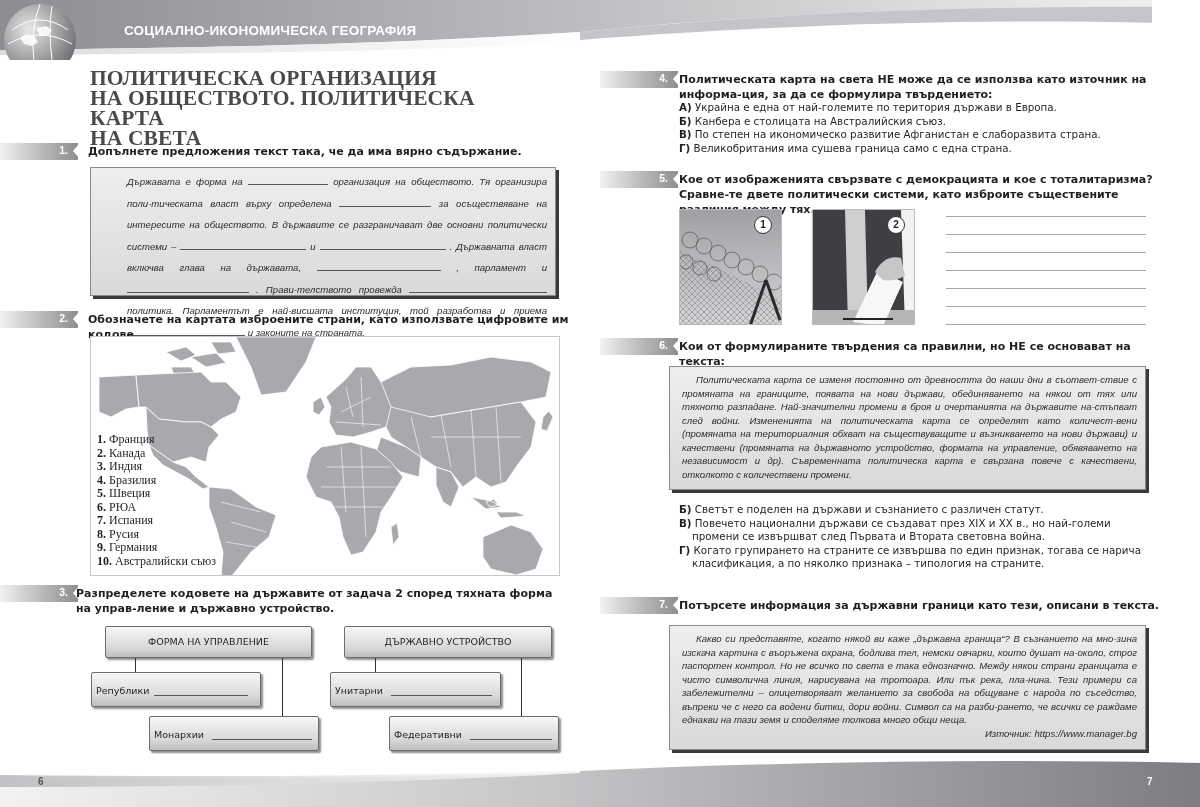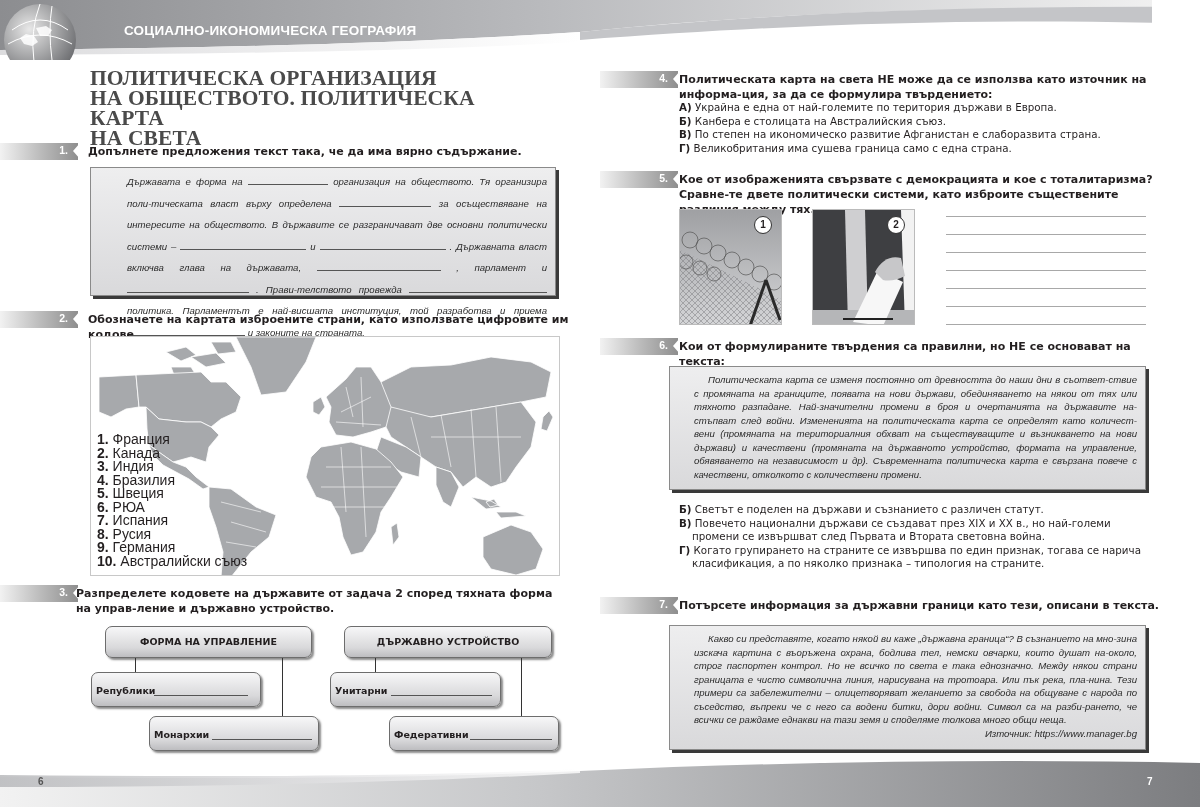--- a/index.html
+++ b/index.html
@@ -52,7 +52,7 @@
   }
   .fill-text { line-height: 21.5px; padding: 3px 8px 0 8px; text-align: justify; }
   .blank { display: inline-block; border-bottom: 1px solid #555; height: 10px; vertical-align: baseline; }
-  .para-text { line-height: 13.5px; padding: 6px 8px 6px 24px; text-align: justify; text-indent: 14px; }
+  .para-text { line-height: 13.5px; padding: 6px 8px 6px 12px; text-align: justify; text-indent: 14px; }
   .source { text-align: right; text-indent: 0; display: block; }
 
   

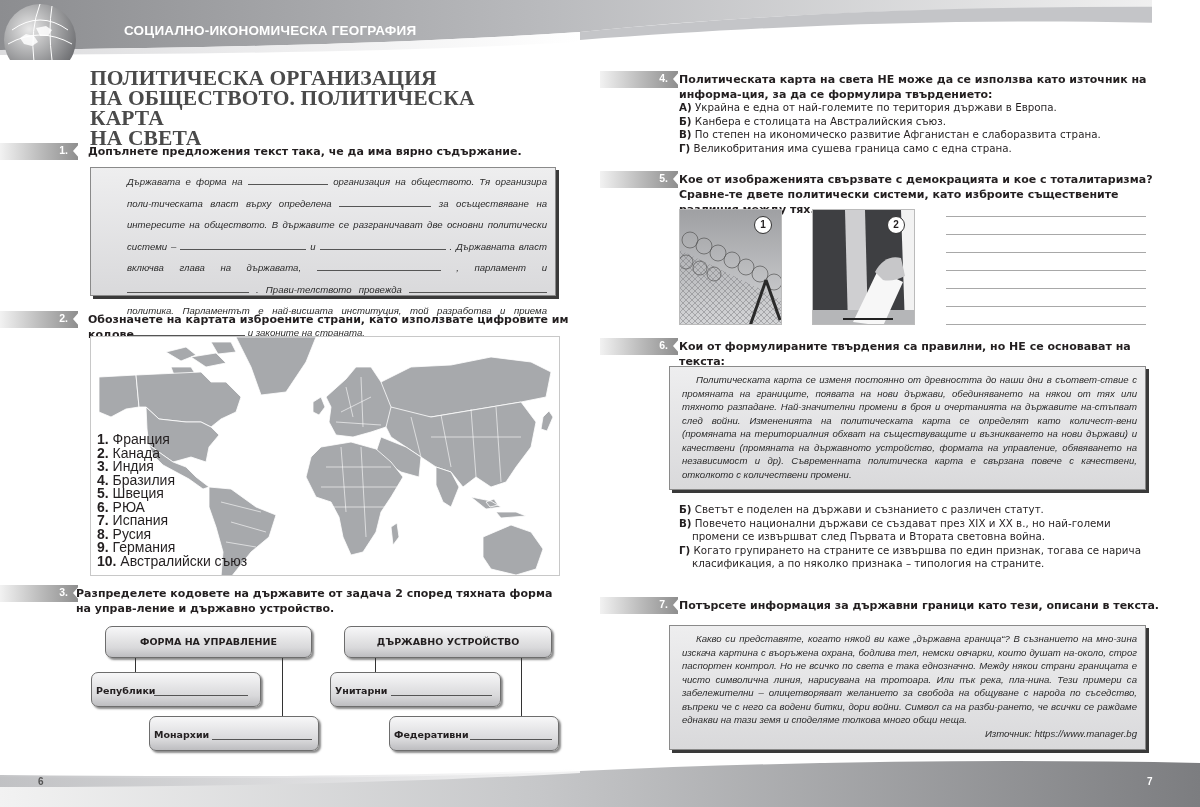--- a/index.html
+++ b/index.html
@@ -62,8 +62,8 @@
   }
   .map-frame svg { position: absolute; left: 0; top: 0; }
   .legend {
-    position: absolute; left: 6px; top: 96px; font-size: 14px; line-height: 13.5px;
-    font-family: Liberation Sans, sans-serif; color: #231f20;
+    position: absolute; left: 6px; top: 96px; font-size: 12px; line-height: 13.5px;
+    font-family: Liberation Serif, serif; color: #231f20;
   }
   .legend b { font-weight: bold; }
 

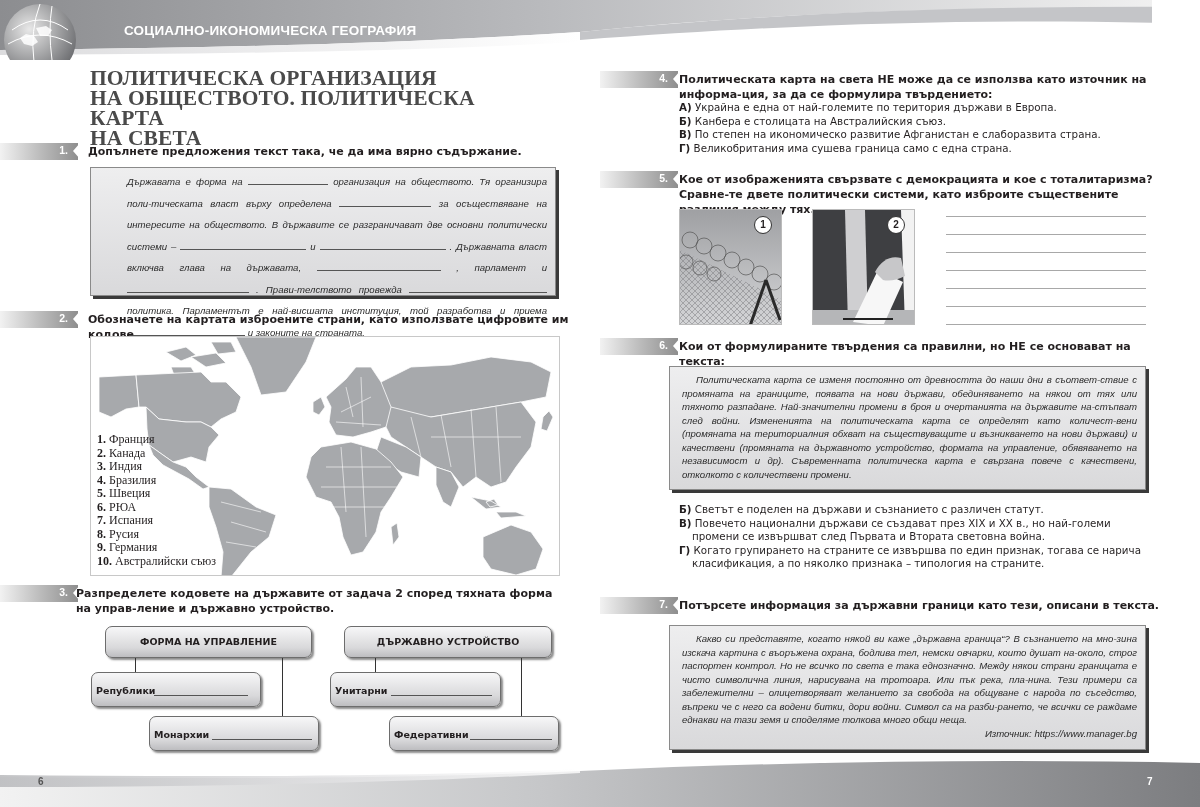--- a/index.html
+++ b/index.html
@@ -69,10 +69,10 @@
 
   
   .dbox {
-    position: absolute; border-radius: 7px; border: 1px solid #6d6d6d;
+    position: absolute; border-radius: 2px; border: 1px solid #6d6d6d;
     background: linear-gradient(180deg, #f7f7f8 0%, #d8d8da 70%, #bdbdc0 100%);
     box-shadow: 2px 2px 2px rgba(0,0,0,0.45);
-    font-family: "DejaVu Sans", sans-serif; font-size: 9.5px; font-weight: bold; color: #231f20;
+    font-family: "DejaVu Sans", sans-serif; font-size: 9.5px; font-weight: normal; color: #231f20;
   }
   .dbox.head { text-align: center; line-height: 30px; font-size: 9.5px; }
   .dbox .lbl { position: absolute; left: 4px; top: 50%; transform: translateY(-50%); }

